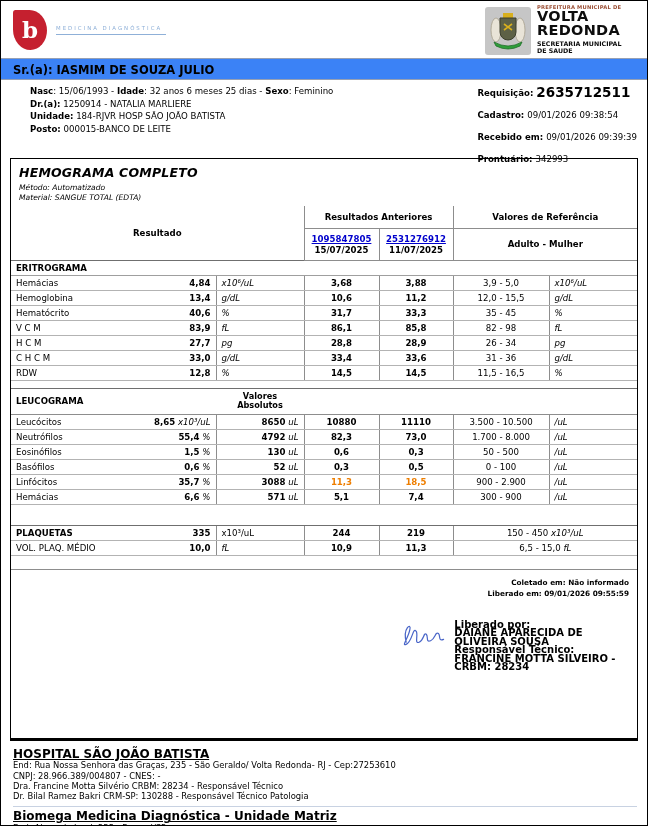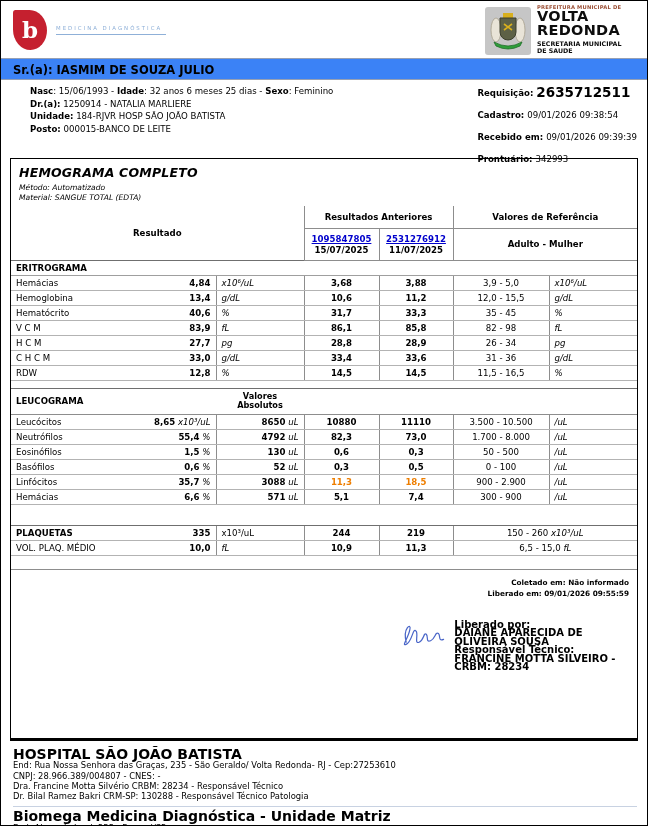--- a/index.html
+++ b/index.html
@@ -374,7 +374,7 @@
           <td class="vln ht">x10³/uL</td>
           <td class="vln cc ht">244</td>
           <td class="vln cc ht">219</td>
-          <td colspan="2" class="vln cn ht"><span>150 - 260 </span><span class="it">x10³/uL</span></td>
+          <td colspan="2" class="vln cn ht"><span>150 - 450 </span><span class="it">x10³/uL</span></td>
         </tr>
         <tr class="data">
           <td>

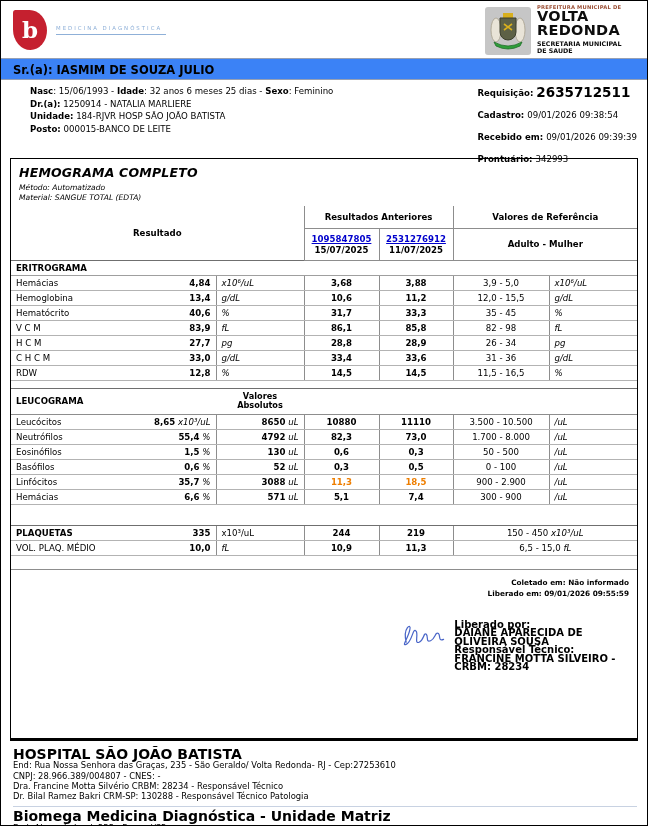--- a/index.html
+++ b/index.html
@@ -69,7 +69,7 @@
   .sig-txt { font-size:10px; font-weight:bold; line-height:8.6px; padding-top:5px; }
   
   .footer { padding:8px 10px 0 12px; font-size:8.4px; line-height:10.3px; }
-  .f-name { font-weight:bold; font-size:14px; margin-bottom:1px; }
+  .f-name { font-weight:bold; font-size:12px; margin-bottom:1px;text-decoration:underline; }
   .f-div { border-top:1px solid #c8d2e2; margin:5px 0 4px; }
 </style>
 </head>

